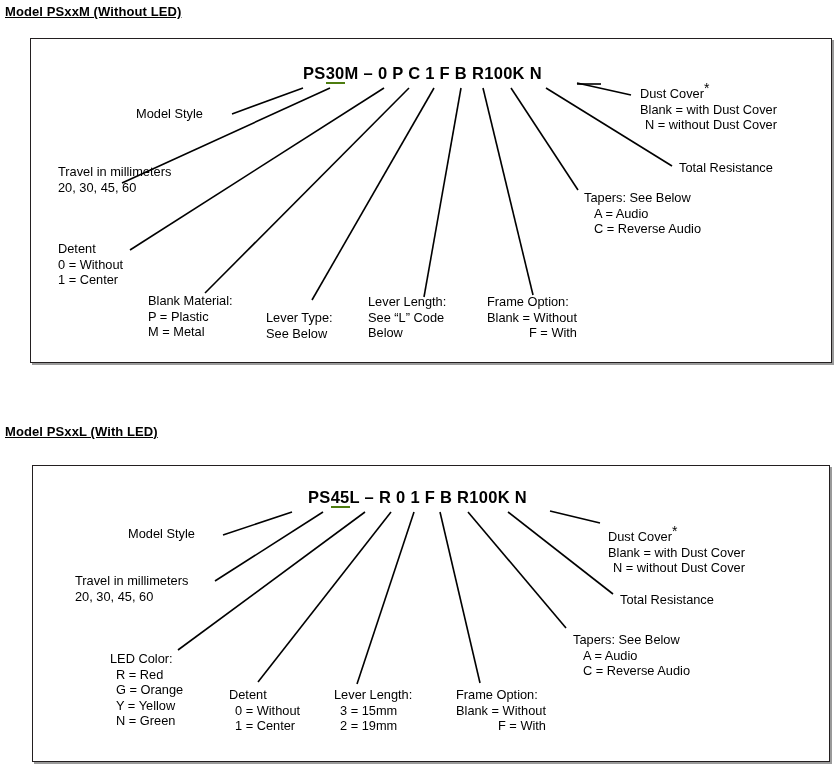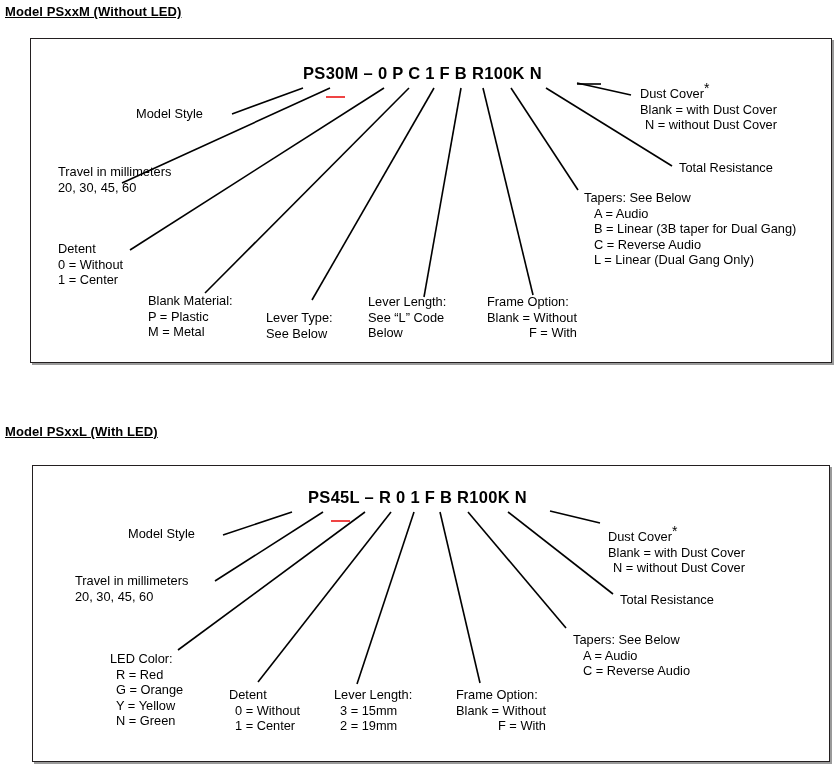--- a/index.html
+++ b/index.html
@@ -44,8 +44,8 @@
     white-space: nowrap;
   }
   .partnum .underline-seg {
-    border-bottom: 2px solid #ef4444;
-    padding-bottom: 14px;
+    border-bottom: 2px solid #4d7c0f;
+    padding-bottom: 0px;
   }
   .lbl {
     position: absolute;

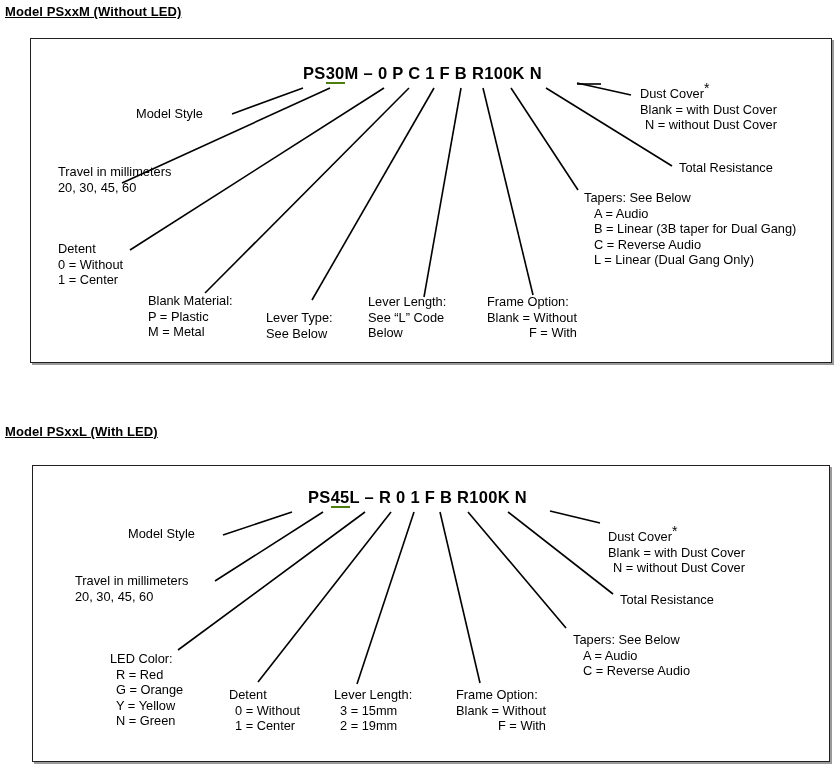--- a/index.html
+++ b/index.html
@@ -137,7 +137,6 @@
 <div class="lbl" style="left:584px; top:190px;">
   <div>Tapers: See Below</div>
   <div style="padding-left:10px;">A = Audio</div>
-  <div style="padding-left:10px;">B = Linear (3B taper for Dual Gang)</div>
   <div style="padding-left:10px;">C = Reverse Audio</div>
   <div style="padding-left:10px;">L = Linear (Dual Gang Only)</div>
 </div>

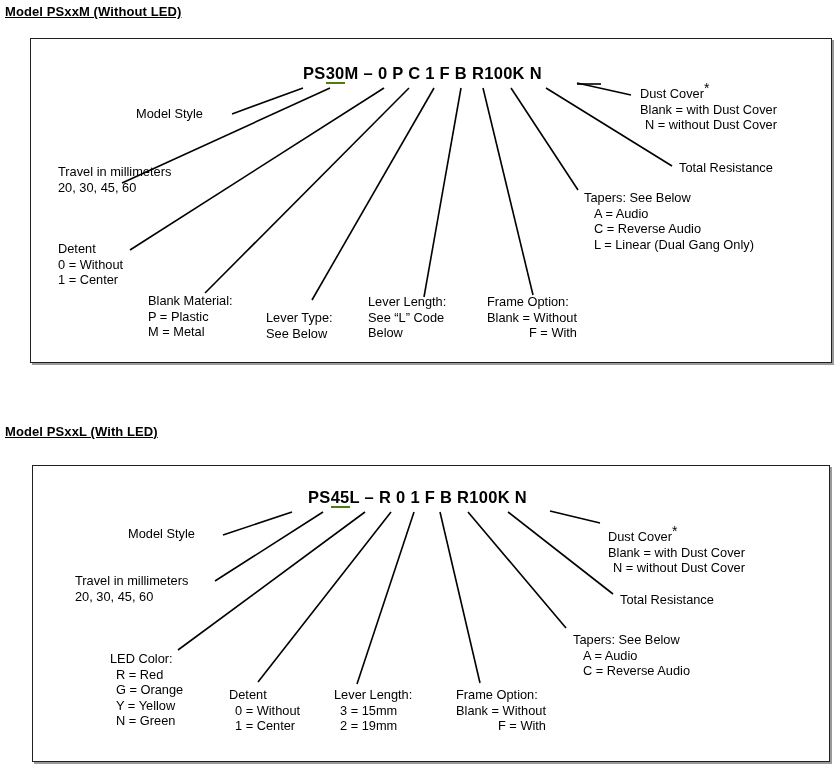--- a/index.html
+++ b/index.html
@@ -138,7 +138,6 @@
   <div>Tapers: See Below</div>
   <div style="padding-left:10px;">A = Audio</div>
   <div style="padding-left:10px;">C = Reverse Audio</div>
-  <div style="padding-left:10px;">L = Linear (Dual Gang Only)</div>
 </div>
 
 <div class="lbl" style="left:679px; top:160px;">Total Resistance</div>

